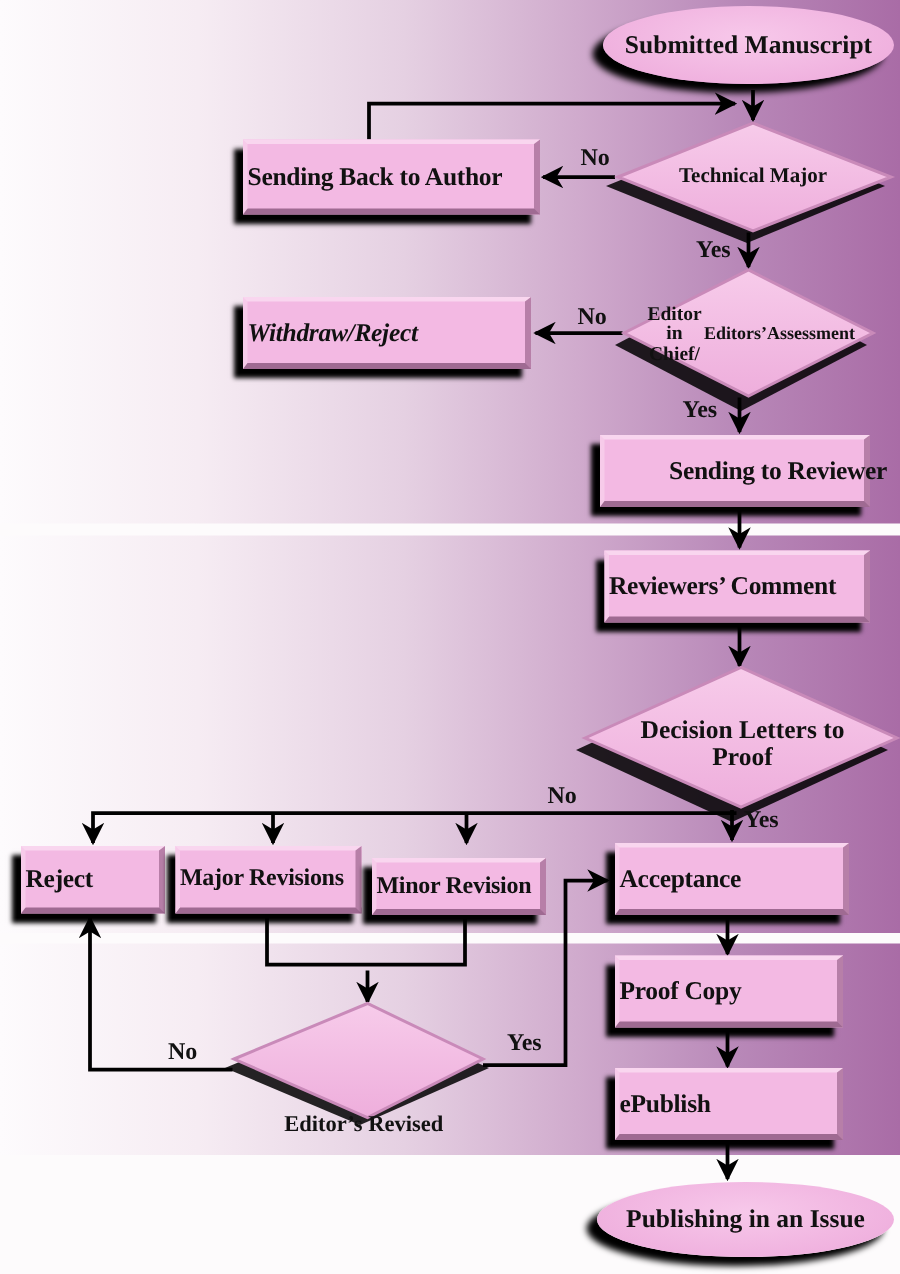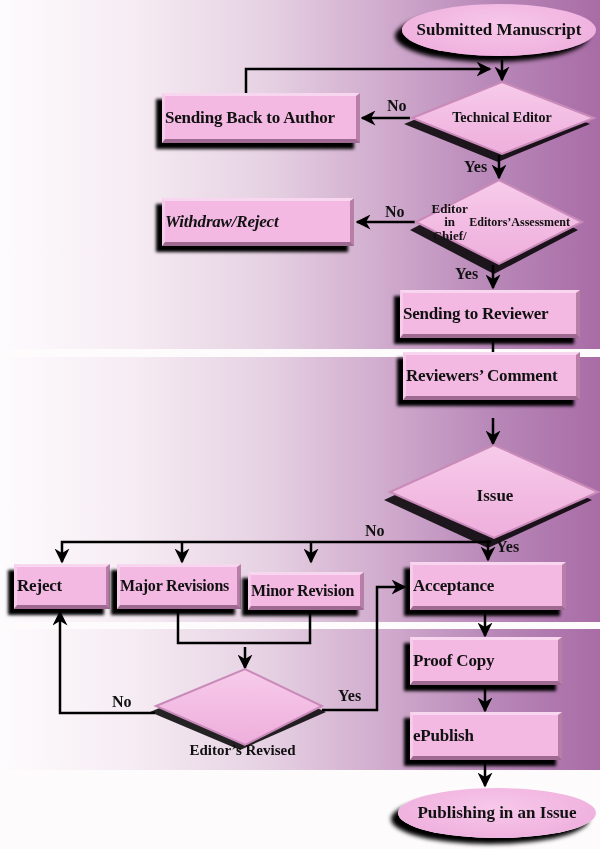--- a/index.html
+++ b/index.html
@@ -126,7 +126,7 @@
 </div>
 
 <div class="dtext" style="left:432px; top:106px; width:140px; height:24px; font-size:14px;">
-  <span>Technical Editor</span>
+  <span>Technical Major</span>
 </div>
 <div class="dtext" style="left:430px; top:206px; width:140px; height:32px; font-size:13px; flex-direction:row;">
   <span>Editor in Chief/</span>

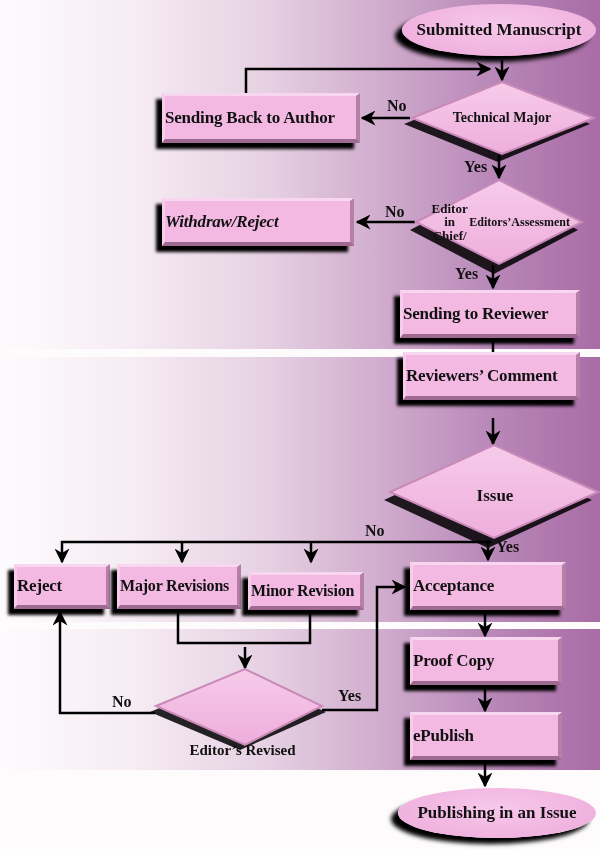--- a/index.html
+++ b/index.html
@@ -100,7 +100,7 @@
 <div class="box" style="left:162px; top:198px; width:192px; height:48px;font-style:italic;">
   <span>Withdraw/Reject</span>
 </div>
-<div class="box" style="left:400px; top:290px; width:180px; height:48px;">
+<div class="box" style="left:400px; top:290px; width:180px; height:48px;padding-left:43px;">
   <span>Sending to Reviewer</span>
 </div>
 <div class="box" style="left:403px; top:352px; width:177px; height:48px;">

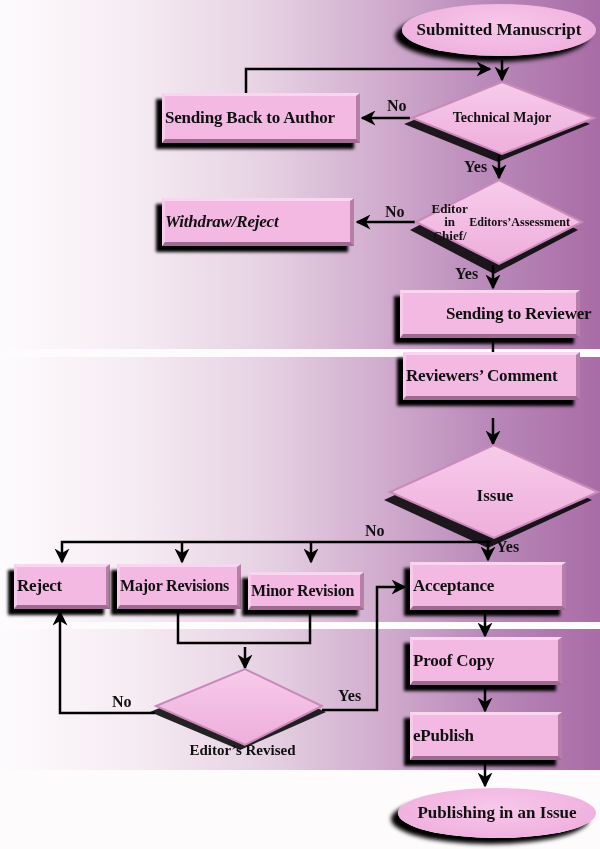--- a/index.html
+++ b/index.html
@@ -103,7 +103,7 @@
 <div class="box" style="left:400px; top:290px; width:180px; height:48px;padding-left:43px;">
   <span>Sending to Reviewer</span>
 </div>
-<div class="box" style="left:403px; top:352px; width:177px; height:48px;">
+<div class="box" style="left:403px; top:367px; width:177px; height:48px;">
   <span>Reviewers’ Comment</span>
 </div>
 <div class="box" style="left:14px; top:564px; width:96px; height:45px;">

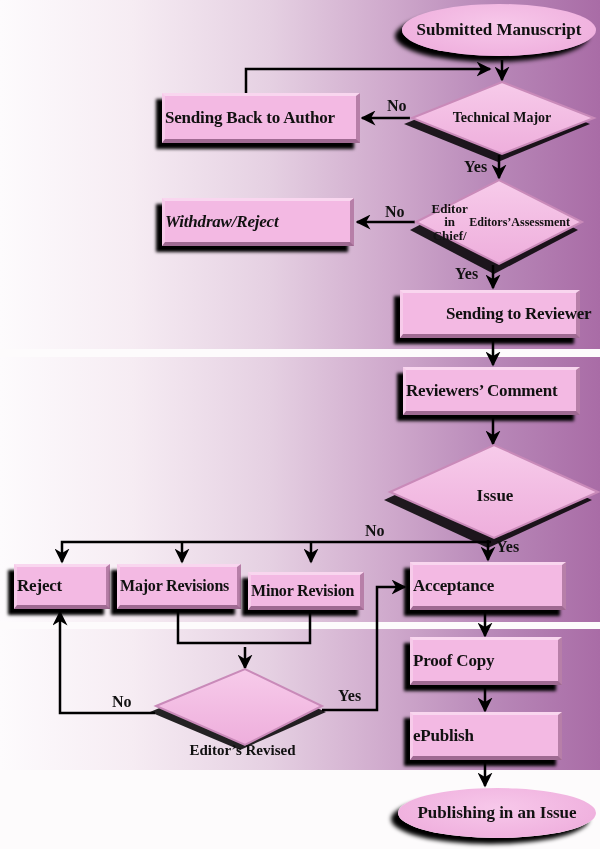--- a/index.html
+++ b/index.html
@@ -133,6 +133,7 @@
   <span style="font-size:12px;">Editors’Assessment</span>
 </div>
 <div class="dtext" style="left:410px; top:476px; width:170px; height:40px; font-size:17px; flex-direction:column;">
+  <span>Decision Letters to</span>
   <span>Issue</span>
 </div>
 <div class="dtext" style="left:170px; top:695px; width:145px; height:22px; font-size:15px;margin-top:45px;">

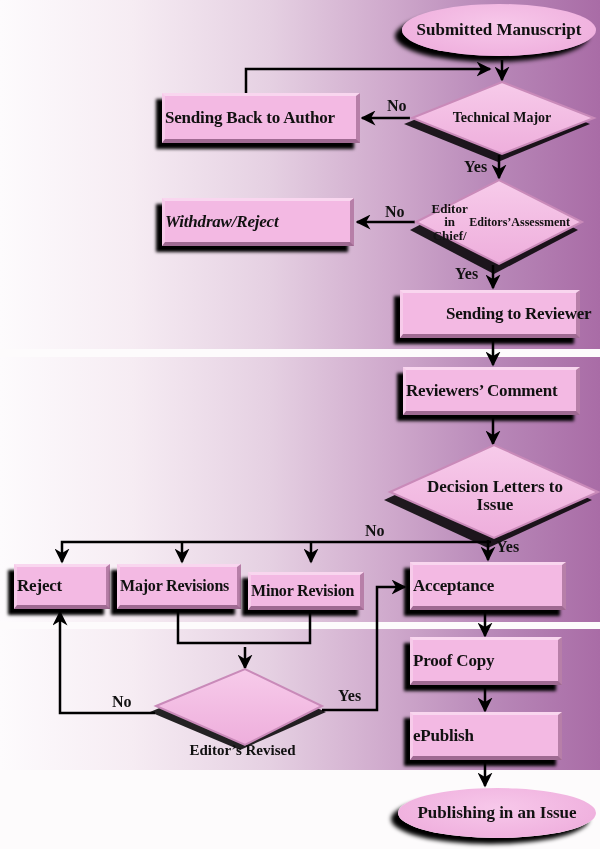--- a/index.html
+++ b/index.html
@@ -134,7 +134,7 @@
 </div>
 <div class="dtext" style="left:410px; top:476px; width:170px; height:40px; font-size:17px; flex-direction:column;">
   <span>Decision Letters to</span>
-  <span>Issue</span>
+  <span>Proof</span>
 </div>
 <div class="dtext" style="left:170px; top:695px; width:145px; height:22px; font-size:15px;margin-top:45px;">
   <span>Editor’s Revised</span>

